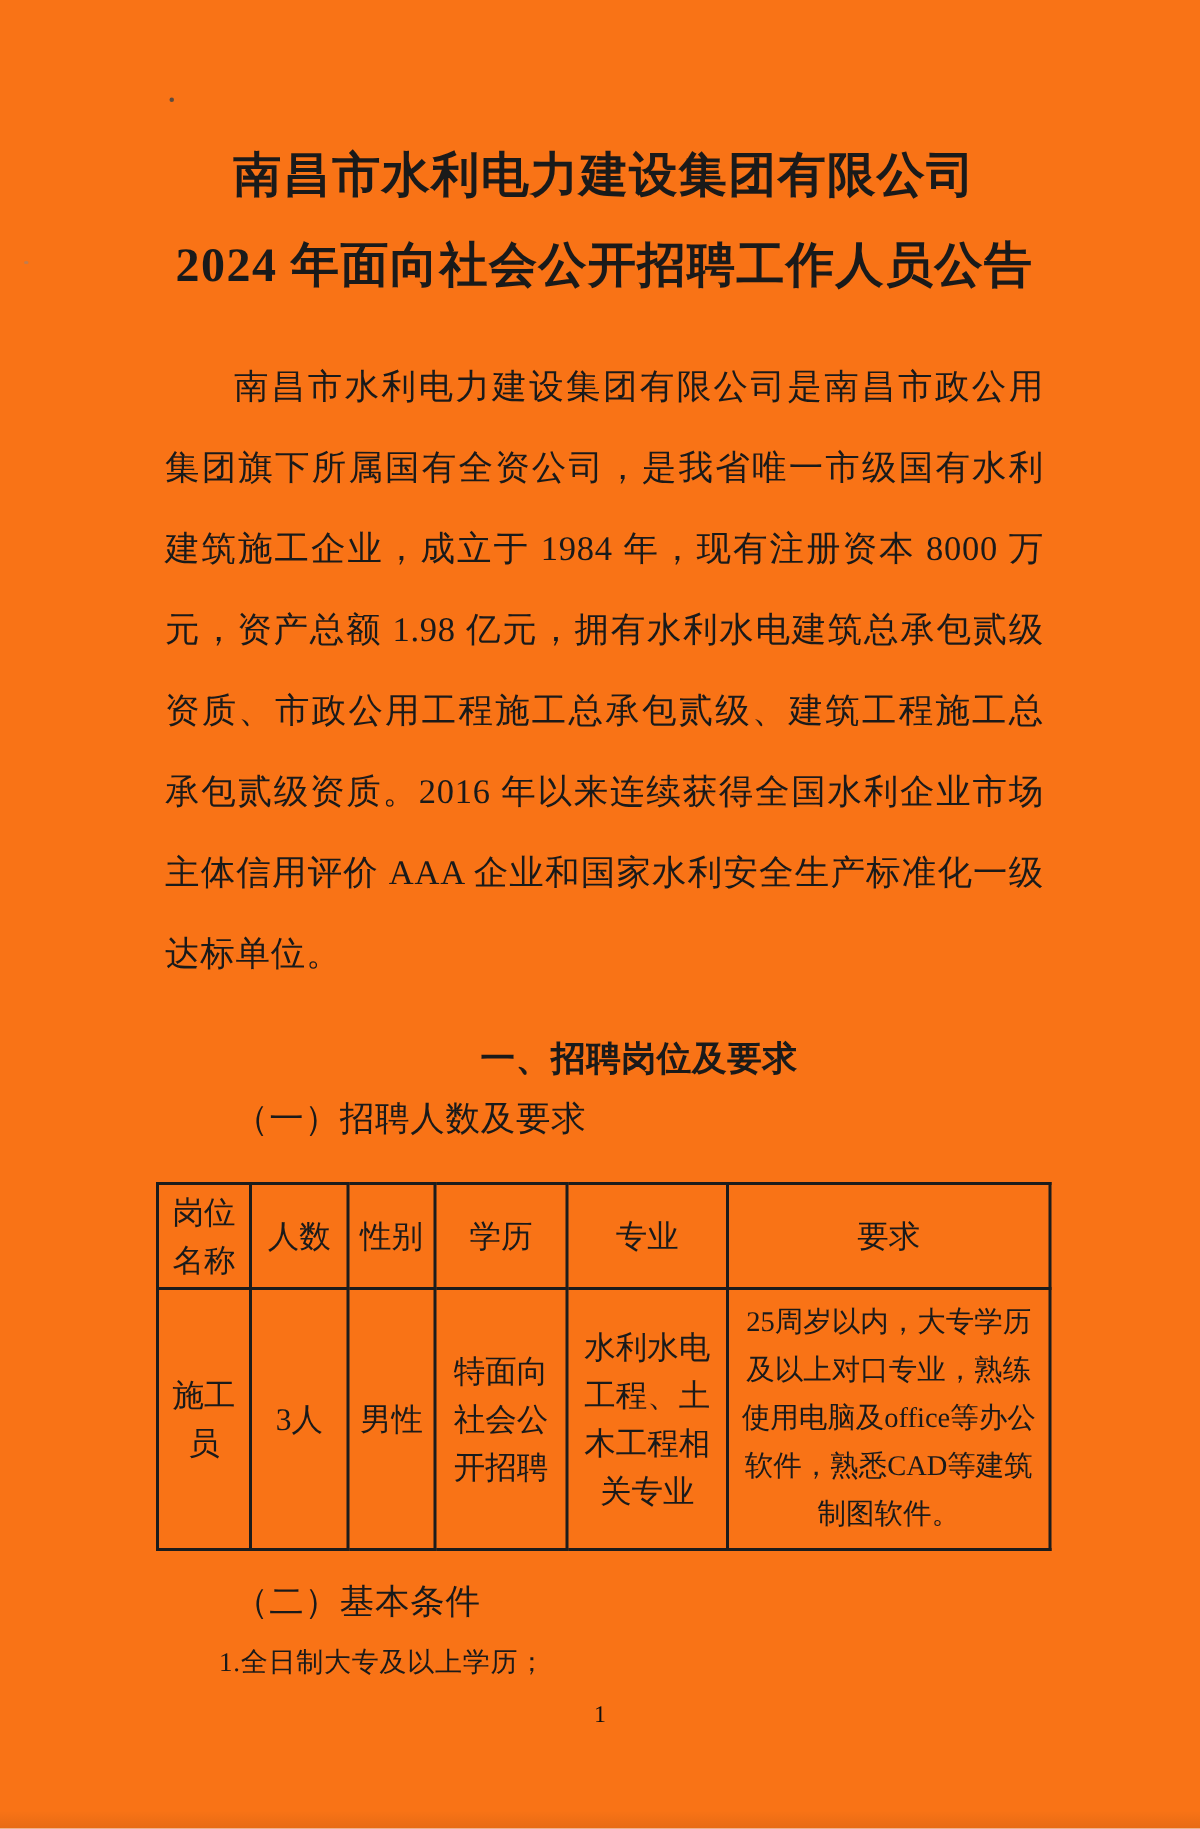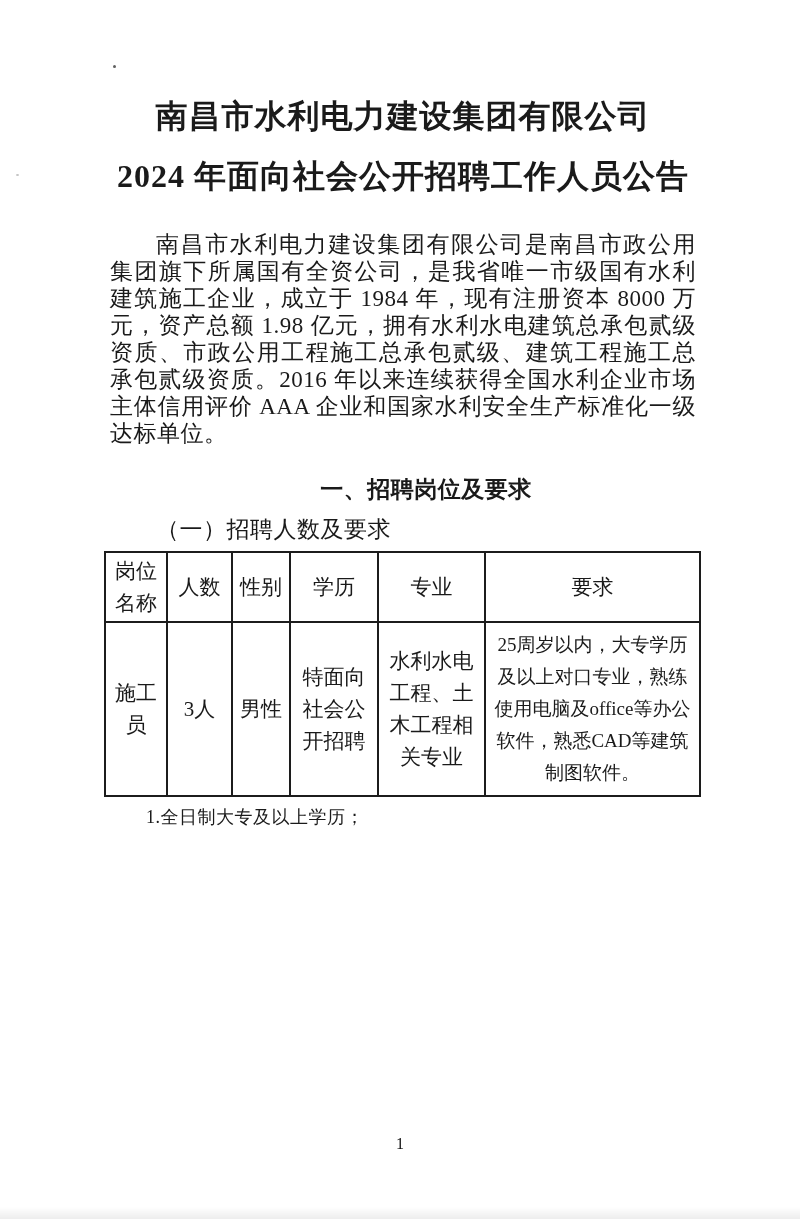--- a/index.html
+++ b/index.html
@@ -8,7 +8,7 @@
     width: 800px;
     height: 1219px;
     margin: 0 auto;
-    background: #ffffff;
+    background: #f97316;
     overflow: hidden;
     font-family: "Liberation Serif", "DejaVu Serif", serif;
     color: #1a1a1a;

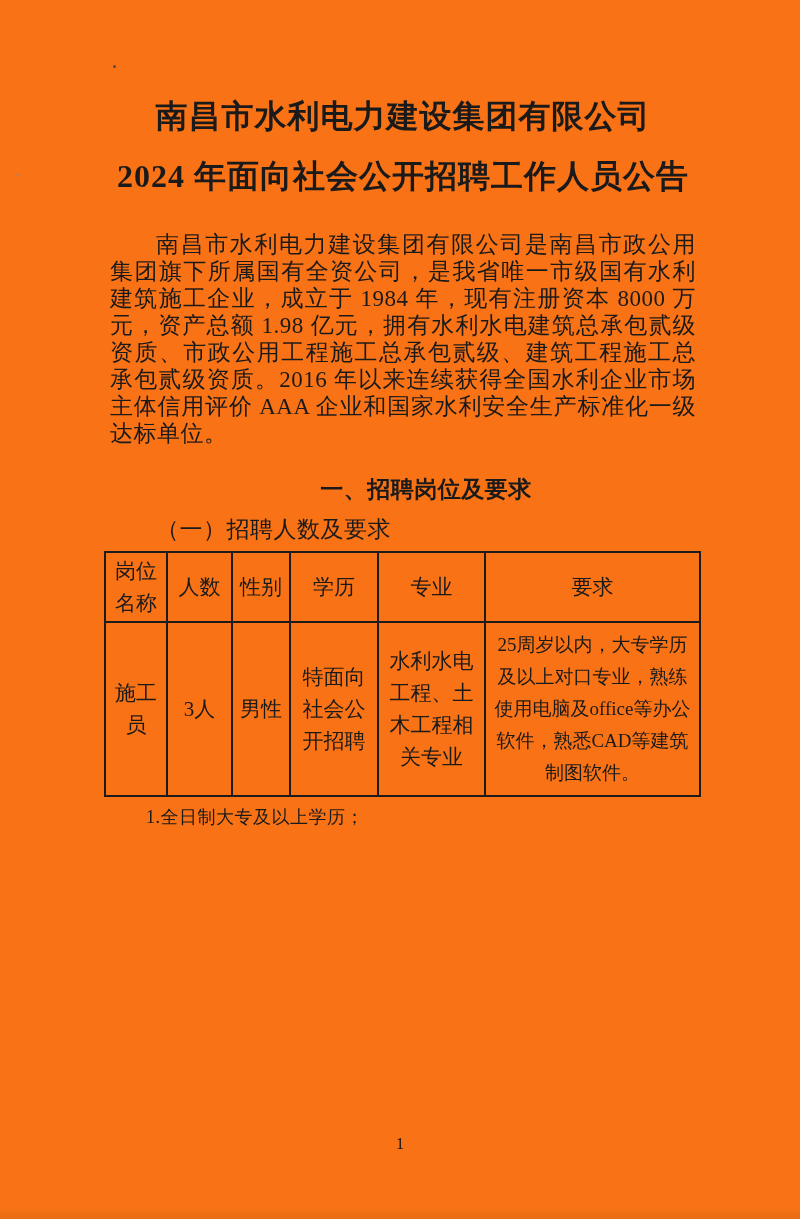--- a/index.html
+++ b/index.html
@@ -37,7 +37,7 @@
   }
   .para {
     font-size: 23px;
-    line-height: 27px;
+    line-height: 54px;
     text-align: justify;
     text-indent: 2em;
     letter-spacing: 0.5px;

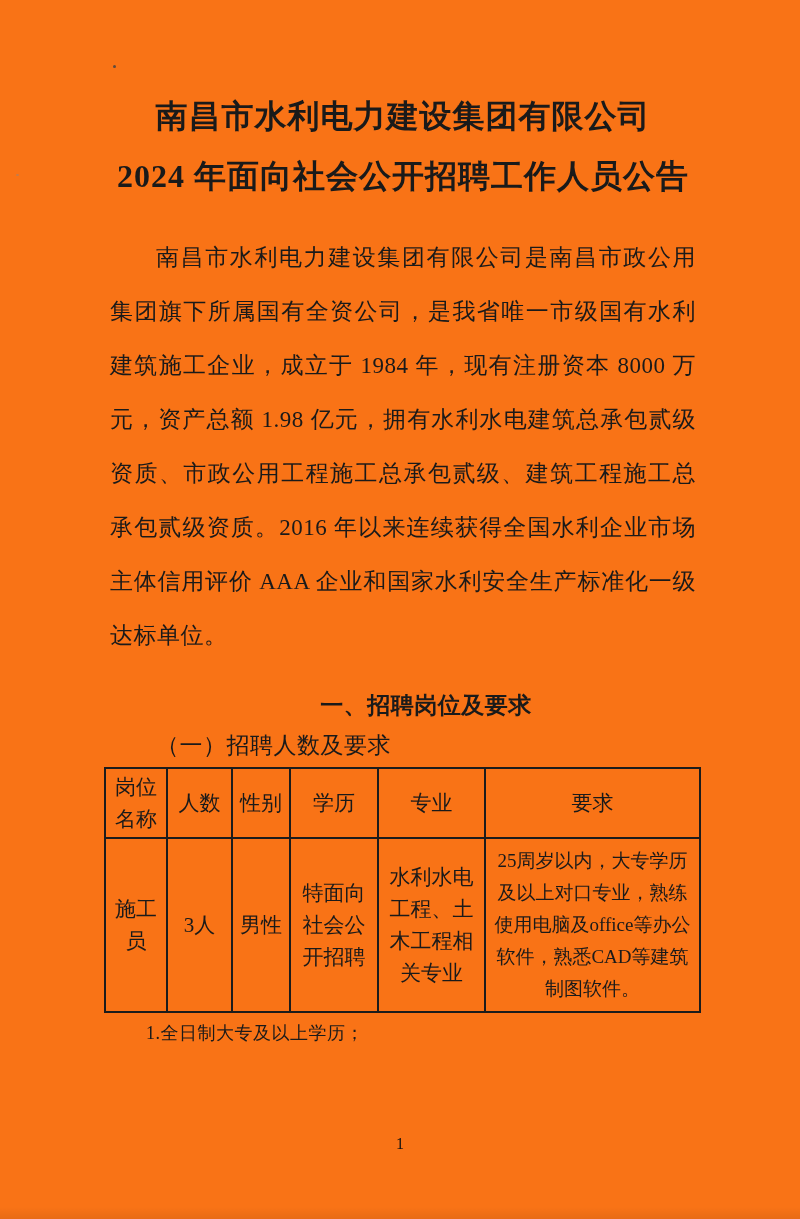--- a/index.html
+++ b/index.html
@@ -63,7 +63,7 @@
     table-layout: fixed;
     width: 595px;
     margin-left: -6px;
-    margin-top: 1px;
+    margin-top: 22px;
     font-size: 21px;
   }
   table.recruit th, table.recruit td {

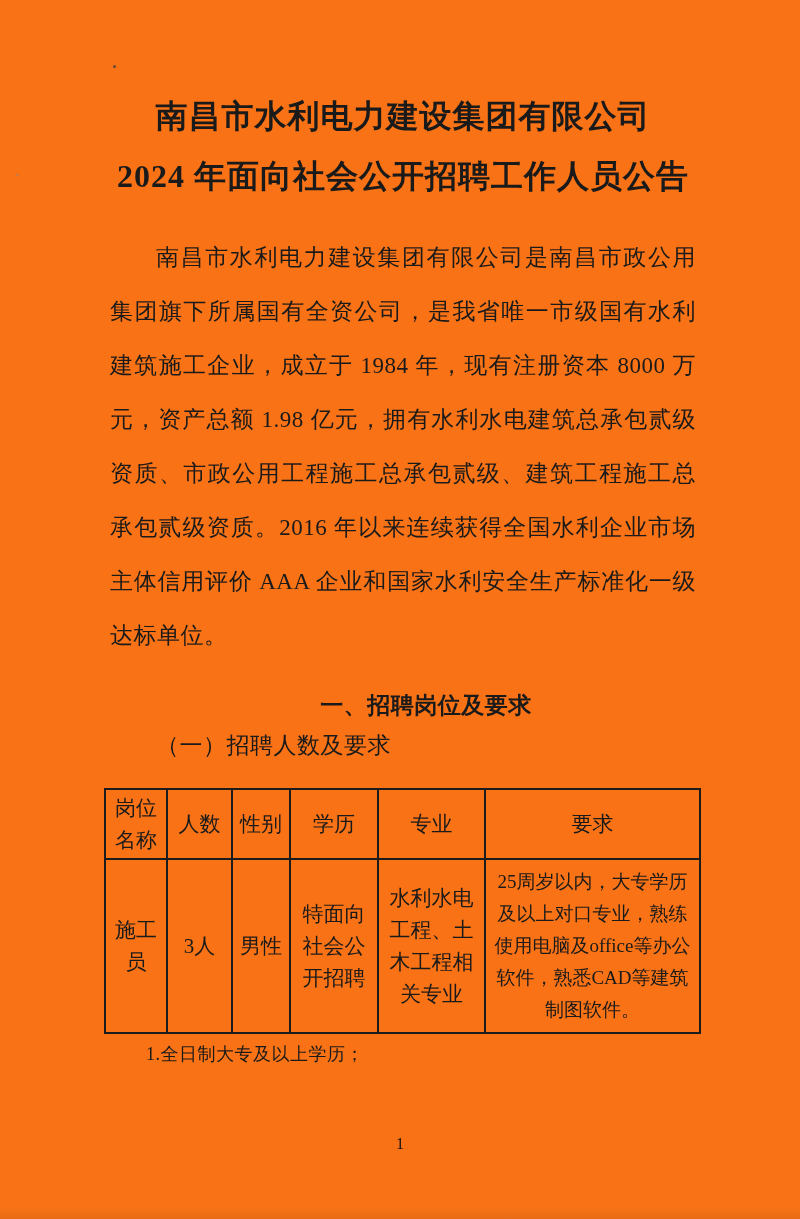--- a/index.html
+++ b/index.html
@@ -152,6 +152,7 @@
     </tbody>
       </table>
 
+    <div class="sub-heading sub2">（二）基本条件</div>
     <div class="cond">1.全日制大专及以上学历；</div>
 
   </div>

